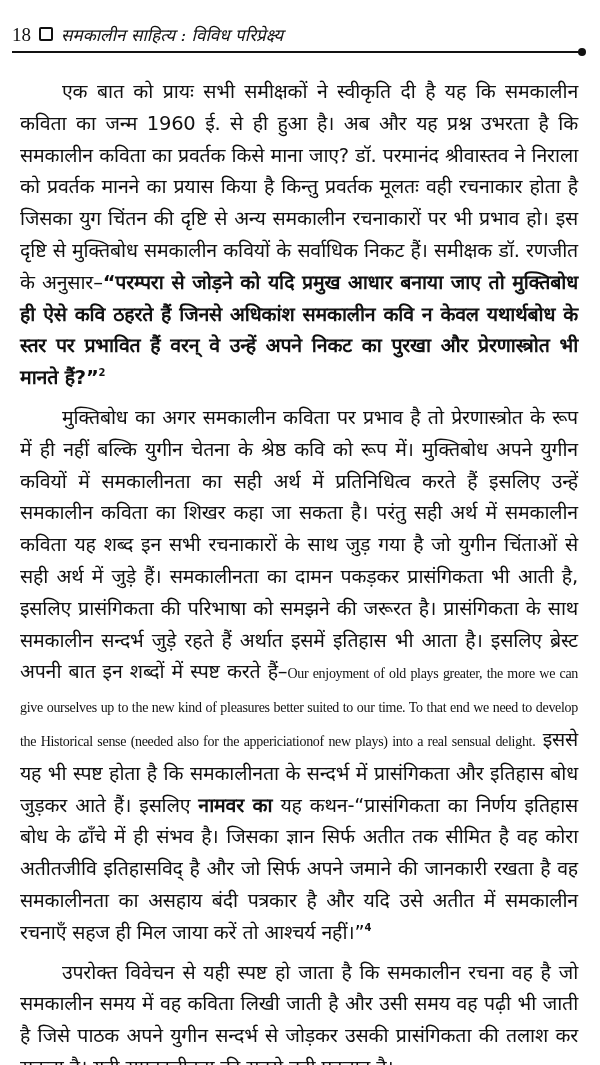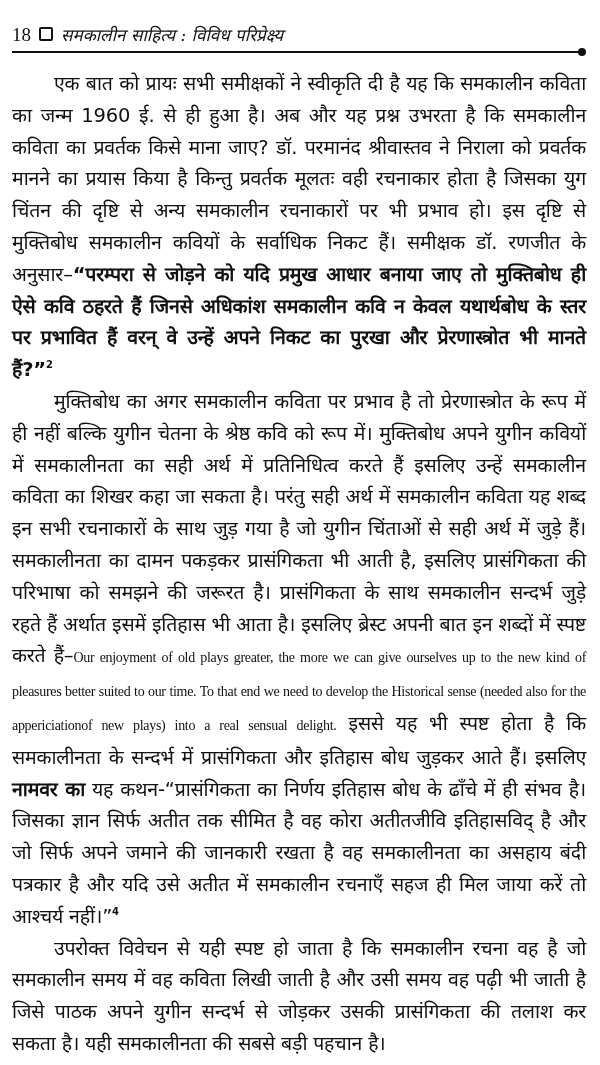--- a/index.html
+++ b/index.html
@@ -15,7 +15,7 @@
   .body { position: absolute; left: 12px; top: 68px; width: 574px;
           font-family: "DejaVu Sans", sans-serif; font-size: 19.5px; line-height: 31.8px;
           text-align: justify; letter-spacing: -0.2px; }
-  .body p { margin: 0; text-indent: 42px; }
+  .body p { margin: 8px; text-indent: 42px; }
   .bold { font-weight: bold; }
   .en { font-family: "Liberation Serif", serif; font-size: 14px; letter-spacing: -0.3px; }
   sup { font-size: 10px; line-height: 0; vertical-align: 8px; font-weight: bold; }

